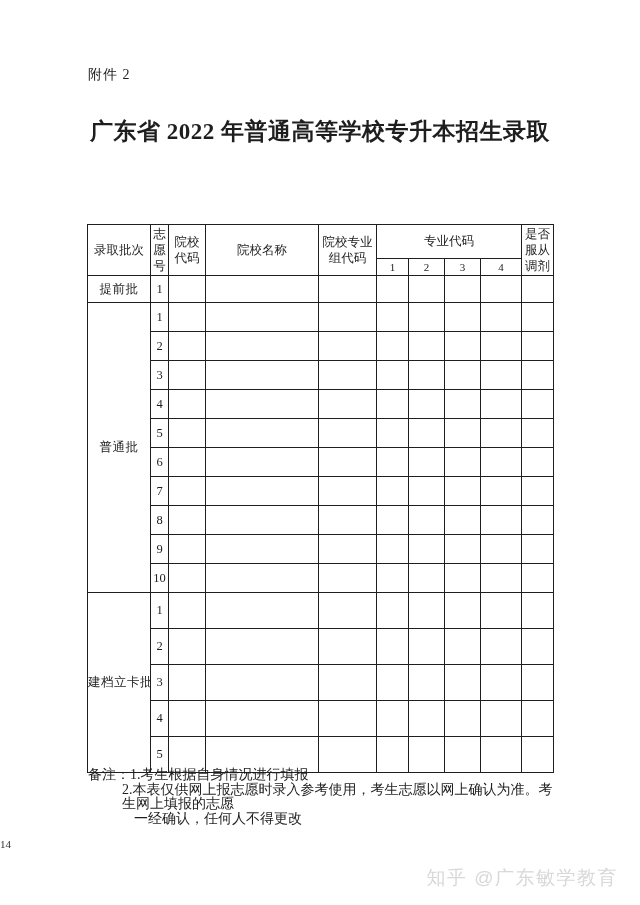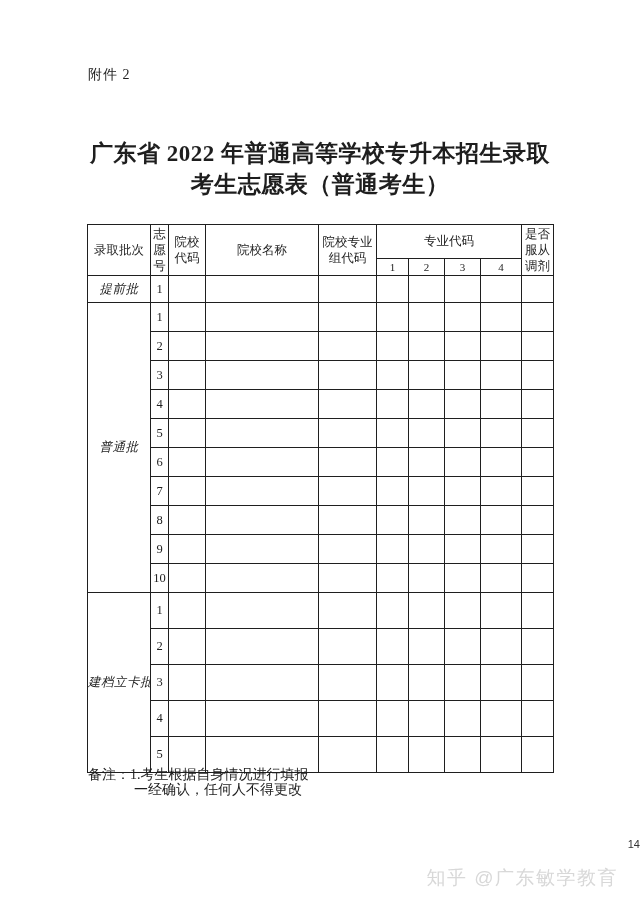--- a/index.html
+++ b/index.html
@@ -11,7 +11,7 @@
   .page{position:absolute;inset:0;background:#ffffff;padding-left:24px;}
   .attachment{position:absolute;left:88px;top:66px;font-size:14px;letter-spacing:1px;}
   .doc-title{position:absolute;top:116px;left:0;width:100%;text-align:center;
-    font-weight:bold;font-size:23px;line-height:31px;letter-spacing:0.5px;margin-top:22px;}
+    font-weight:bold;font-size:23px;line-height:31px;letter-spacing:0.5px;}
   .fields{position:absolute;left:93px;top:198px;width:470px;font-size:13px;white-space:nowrap;}
   .uline{display:inline-block;border-bottom:1px solid #2a2a2a;height:13px;vertical-align:bottom;}
   .u1{width:95px;margin-right:19px;}

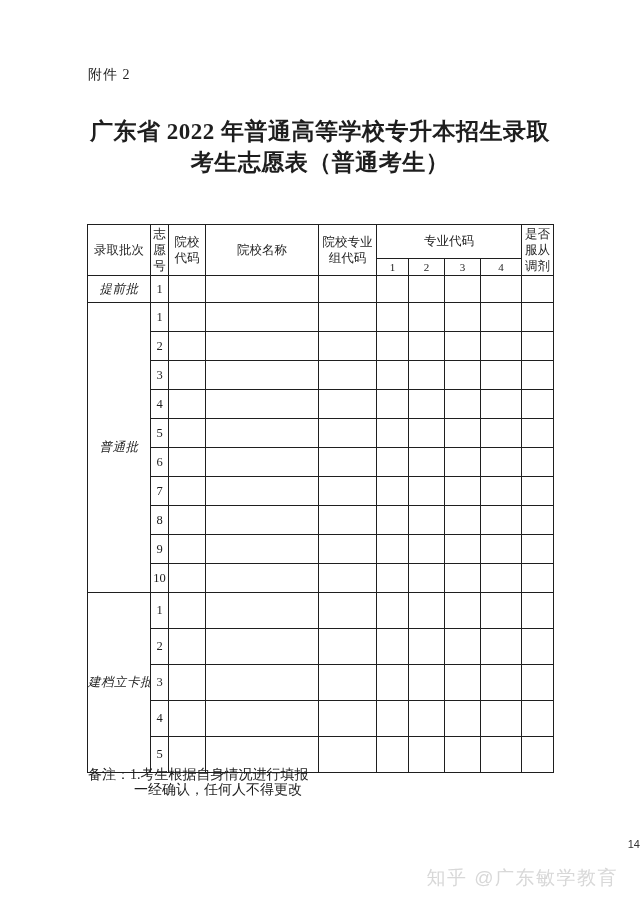--- a/index.html
+++ b/index.html
@@ -47,7 +47,6 @@
 
   <div class="doc-title">
     <div>广东省 2022 年普通高等学校专升本招生录取</div>
-    <div>考生志愿表（普通考生）</div>
   </div>
 
 

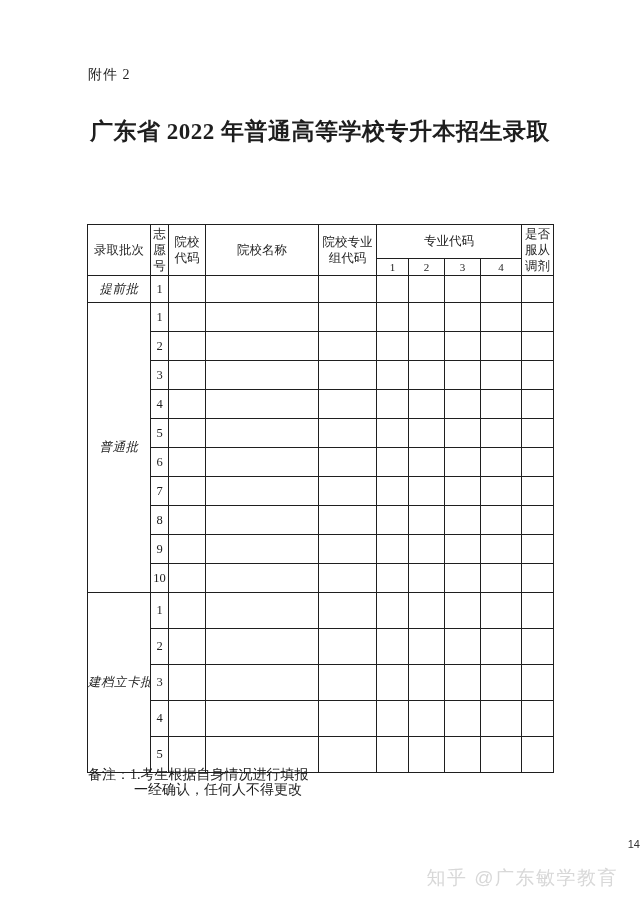--- a/index.html
+++ b/index.html
@@ -25,7 +25,7 @@
   .h1 th{height:33px;}
   .h2 th{height:16px;font-size:11px;}
   .vhead{line-height:1.28;margin-left:32px;}
-  .batch-cell{font-size:12px;letter-spacing:0.5px;white-space:nowrap;font-style:italic;}
+  .batch-cell{font-size:12px;letter-spacing:0.5px;white-space:nowrap;}
   .vol{font-weight:bold;font-size:12.5px;}
   tr.r-pre td{height:26px;}
   tr.r-norm td{height:28px;}

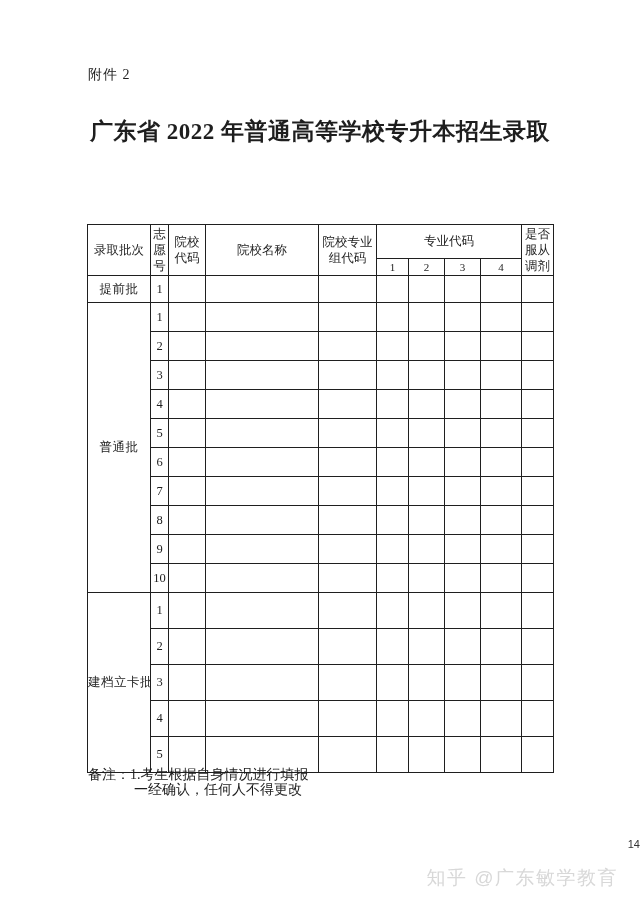--- a/index.html
+++ b/index.html
@@ -266,6 +266,7 @@
 
   <div class="notes">
     <div>备注：1.考生根据自身情况进行填报</div>
+    <div class="note-l2">2.本表仅供网上报志愿时录入参考使用，考生志愿以网上确认为准。考生网上填报的志愿</div>
     <div class="note-l3">一经确认，任何人不得更改</div>
   </div>
 

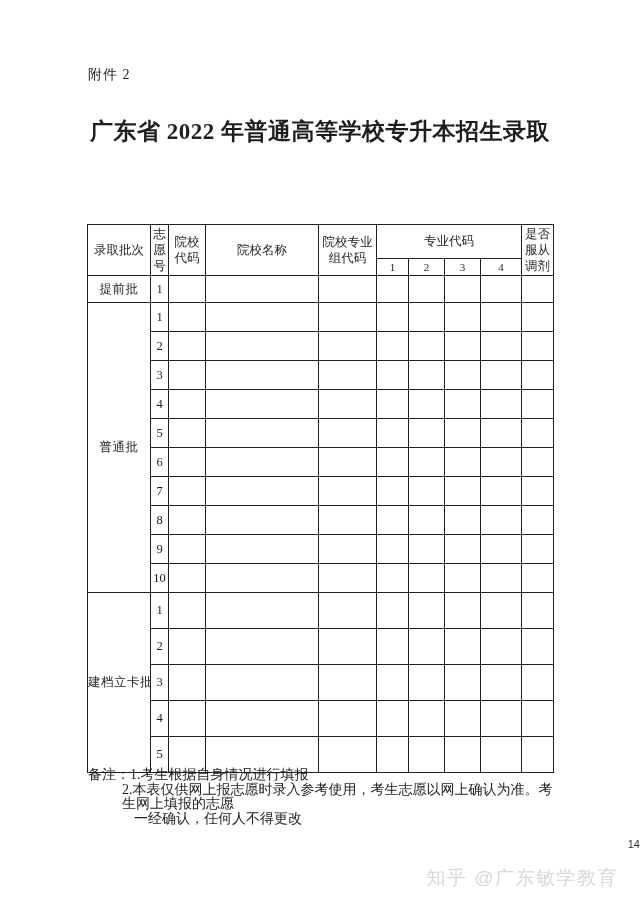--- a/index.html
+++ b/index.html
@@ -33,8 +33,8 @@
   .notes{position:absolute;left:88px;top:768px;width:475px;font-size:14px;line-height:14.5px;}
   .note-l2{padding-left:34px;}
   .note-l3{padding-left:46px;}
-  .pageno{position:absolute;top:838px;left:0;width:100%;text-align:right;
-    font-size:11px;font-family:Liberation Sans, sans-serif;color:#333;}
+  .pageno{position:absolute;top:838px;left:0;width:100%;text-align:left;
+    font-size:11px;font-family:Liberation Serif, serif;color:#333;}
   .watermark{position:absolute;top:865px;right:22px;font-size:19px;color:#d8d8d8;
     font-family:"Liberation Sans","DejaVu Sans",sans-serif;letter-spacing:1.5px;white-space:nowrap;}
 </style>

